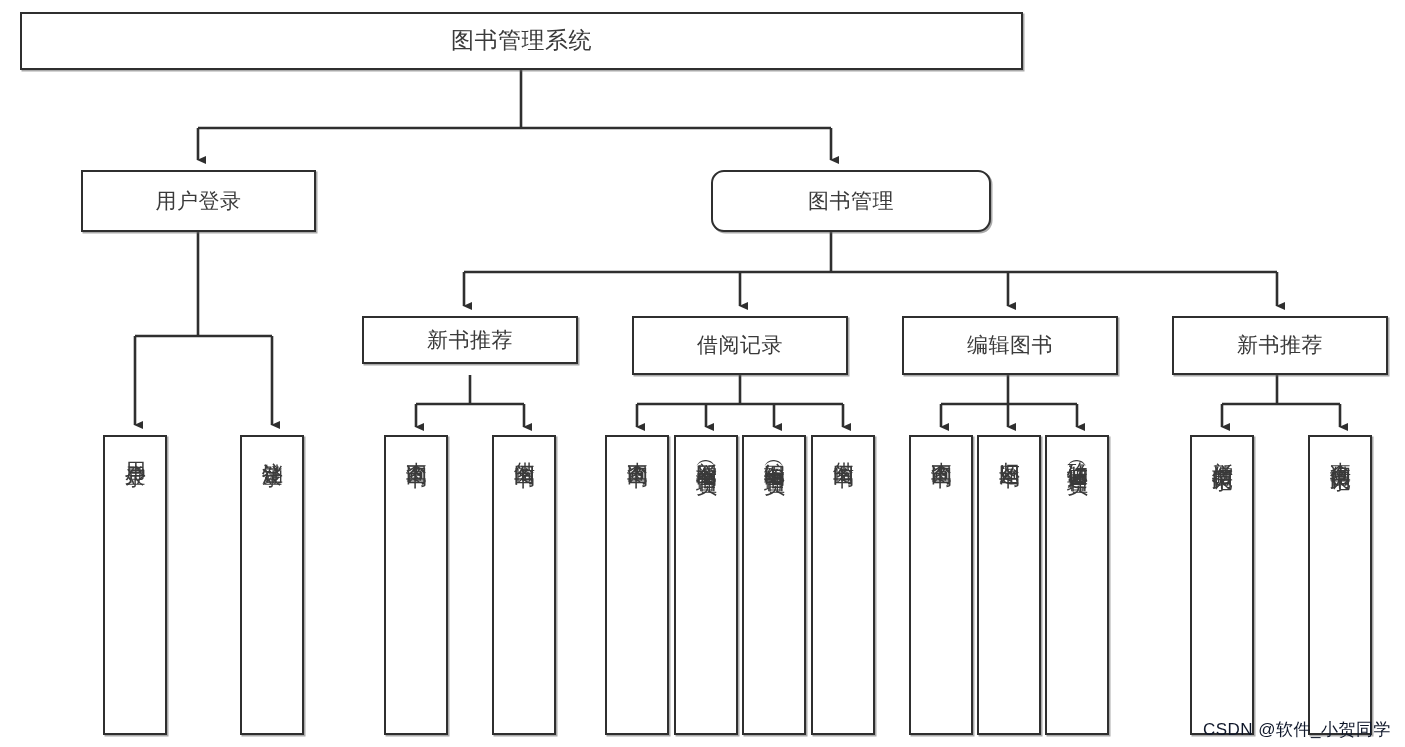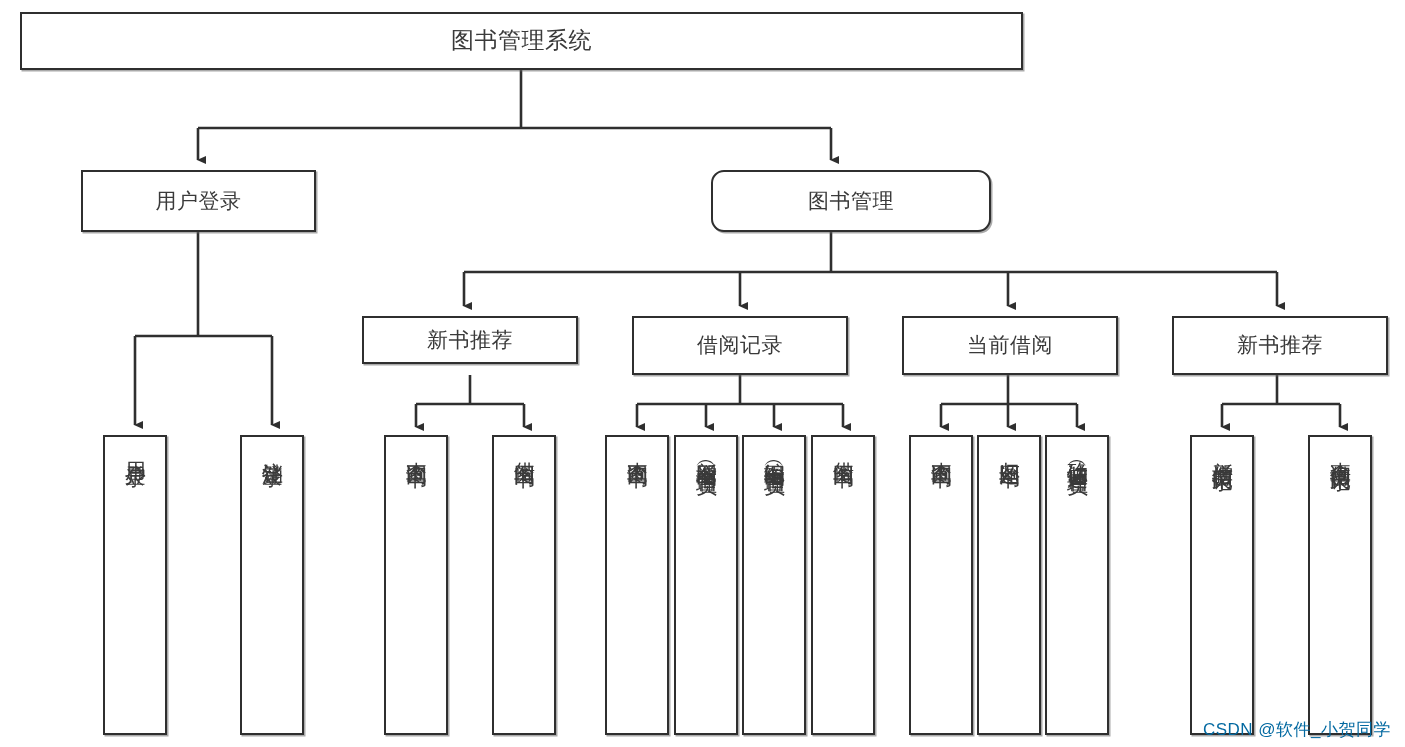--- a/index.html
+++ b/index.html
@@ -146,7 +146,7 @@
     <span class="node-label">借阅记录</span>
   </div>
   <div class="node-box horizontal" style="left:902px; top:316px; width:216px; height:59px;">
-    <span class="node-label">当前借阅</span>
+    <span class="node-label">编辑图书</span>
   </div>
   <div class="node-box horizontal" style="left:1172px; top:316px; width:216px; height:59px;">
     <span class="node-label">新书推荐</span>

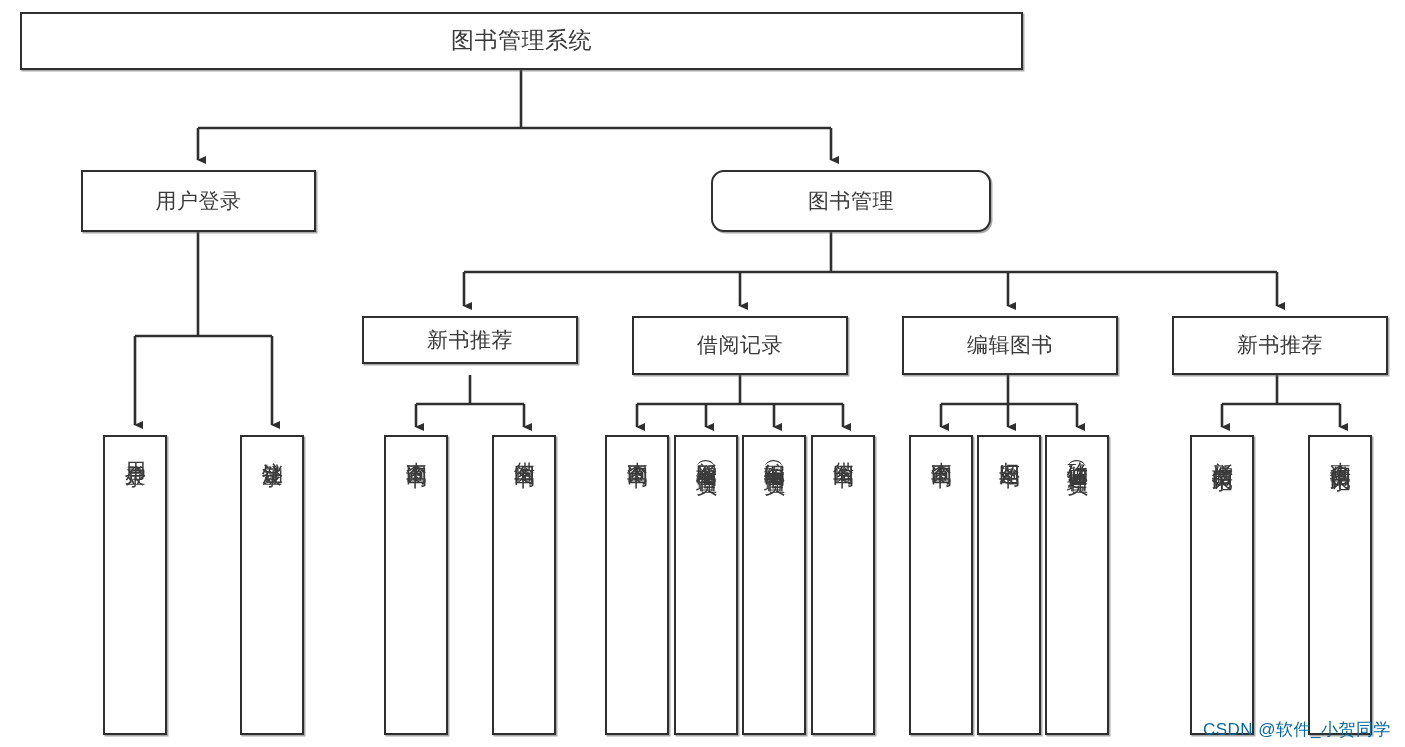--- a/index.html
+++ b/index.html
@@ -67,7 +67,7 @@
     right: 14px;
     bottom: 6px;
     font-size: 17px;
-    color: #0369a1;
+    color: #0f172a;
     letter-spacing: 0.5px;
     white-space: nowrap;
     pointer-events: none;

